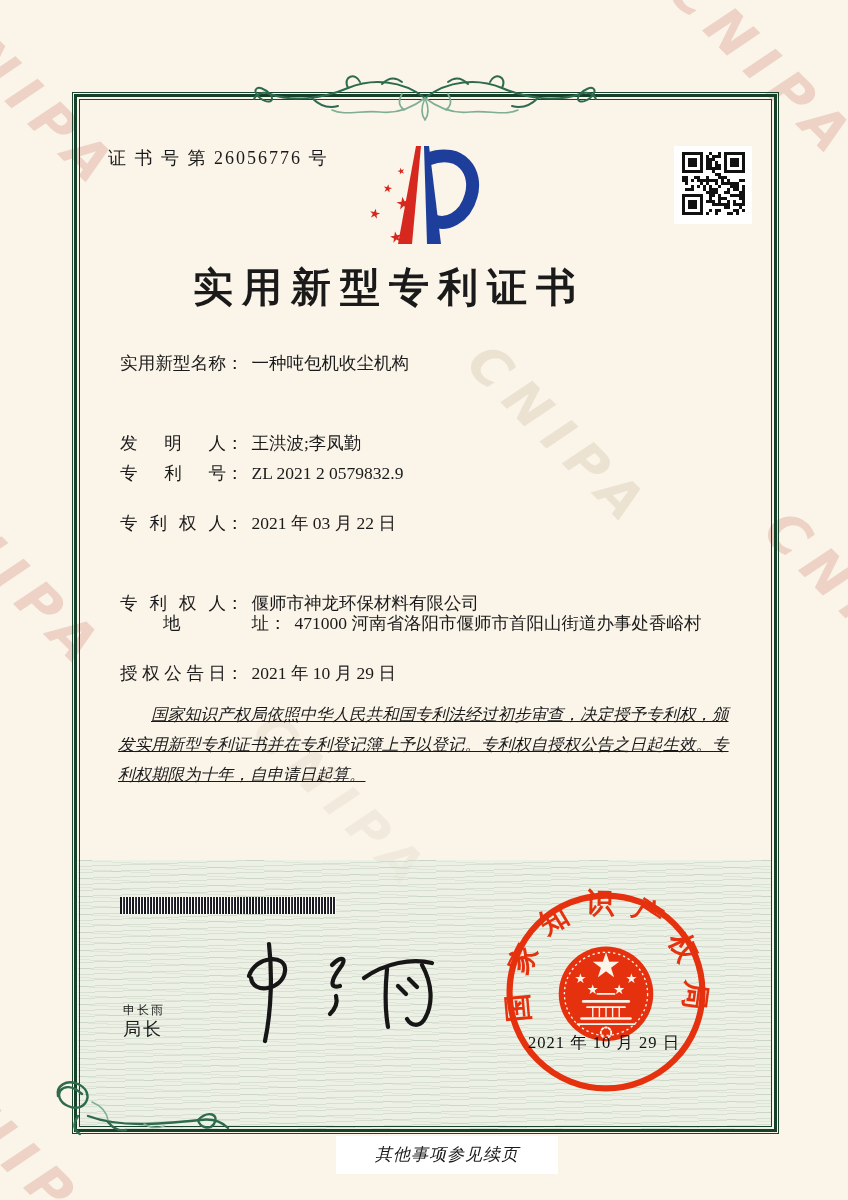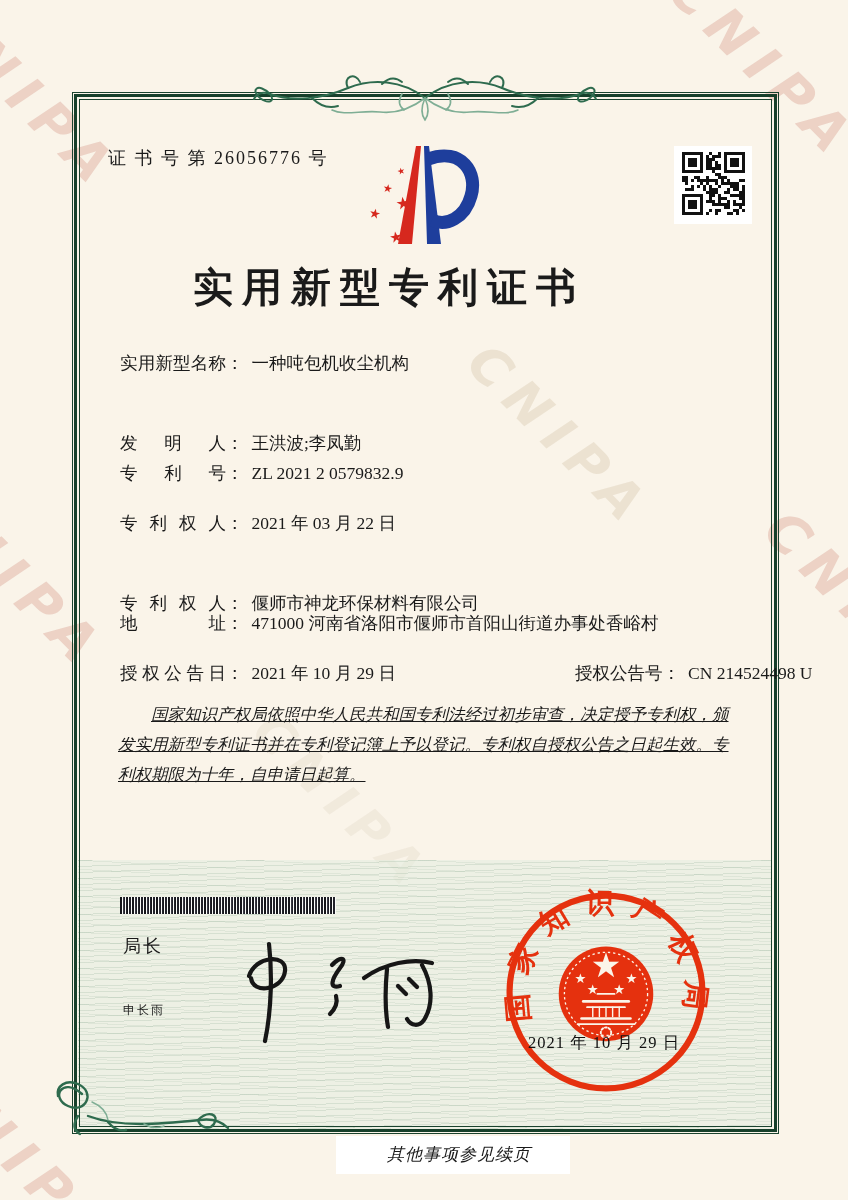--- a/index.html
+++ b/index.html
@@ -392,7 +392,7 @@
 <div class="frow" style="top:591px;">
   <span class="flabel">专利权人</span><span class="fcolon">：</span><span>偃师市神龙环保材料有限公司</span>
 </div>
-<div class="frow" style="top:611px;">
+<div class="frow" style="top:611px;margin-left:43px;">
   <span class="flabel">地址</span><span class="fcolon">：</span><span>471000 河南省洛阳市偃师市首阳山街道办事处香峪村</span>
 </div>
 <div class="frow" style="top:661px;">

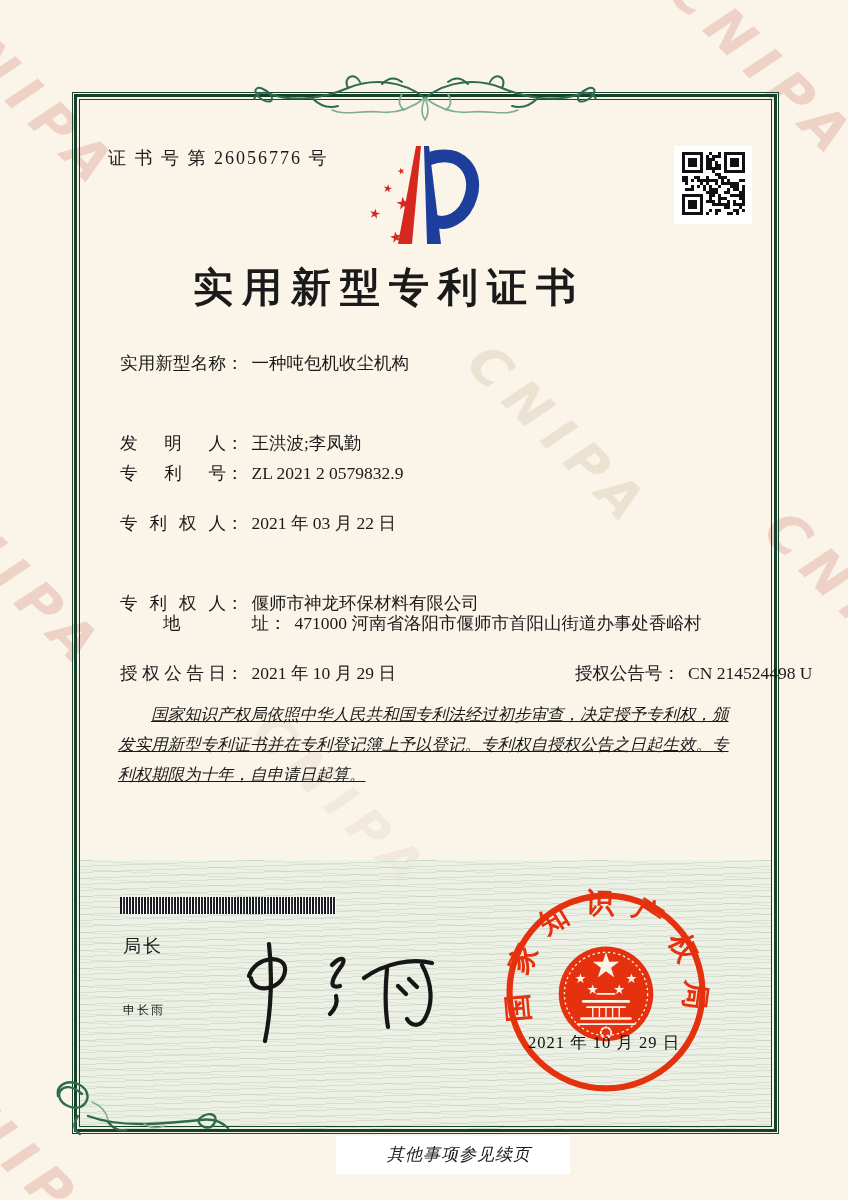--- a/index.html
+++ b/index.html
@@ -397,9 +397,6 @@
 </div>
 <div class="frow" style="top:661px;">
   <span class="flabel">授权公告日</span><span class="fcolon">：</span><span>2021 年 10 月 29 日</span>
-  <span class="frow2">
-    <span>授权公告号</span><span class="fcolon">：</span><span>CN 214524498 U</span>
-  </span>
 </div>
 
 <div class="abs body-text">

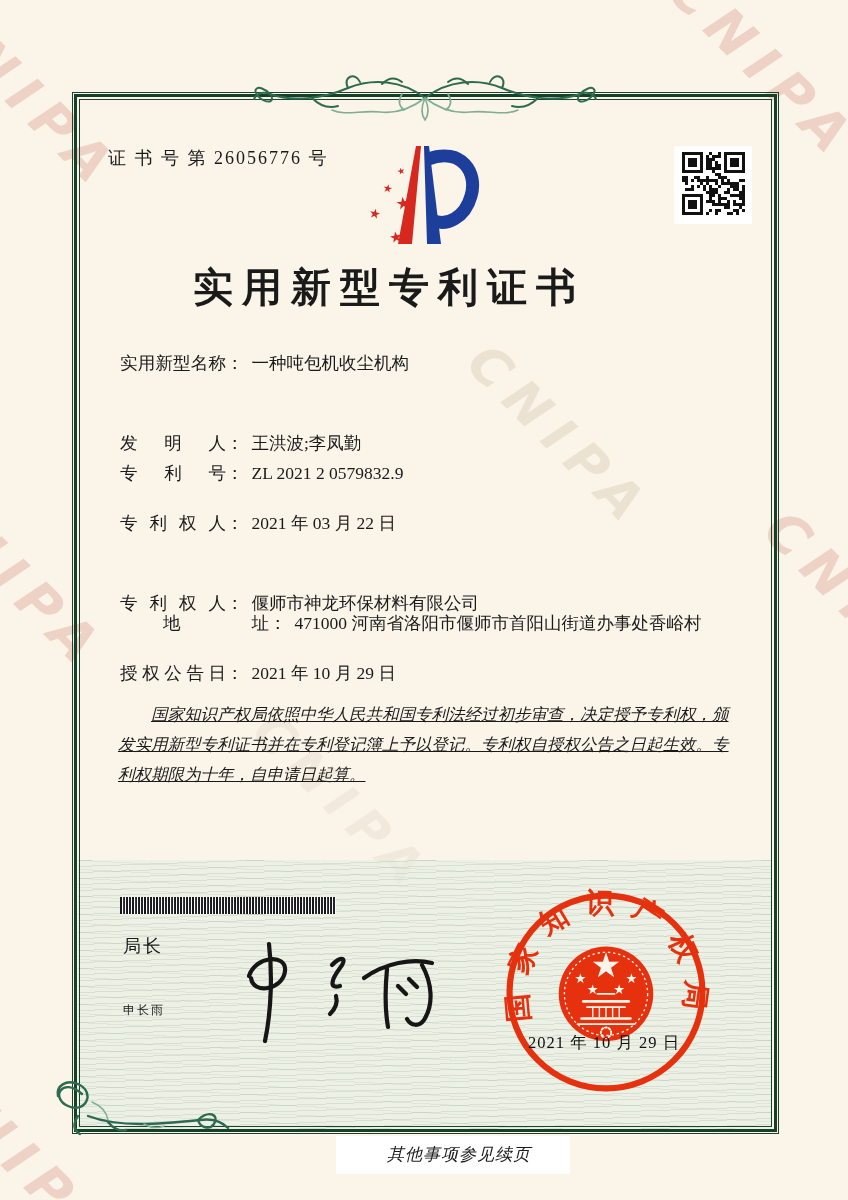--- a/index.html
+++ b/index.html
@@ -56,7 +56,7 @@
       repeating-linear-gradient(90deg,#22222a 0 1px,rgba(255,255,255,0.85) 1px 3px,#22222a 3px 5px,rgba(255,255,255,0.85) 5px 6px);}
 
   
-  .sig-label{left:123px;top:934px;font-family:"Liberation Sans","DejaVu Sans",sans-serif;
+  .sig-label{left:123px;top:1017px;font-family:"Liberation Sans","DejaVu Sans",sans-serif;
      font-size:18px;letter-spacing:2px;z-index:4;text-align:center;}
   .sig-name{left:123px;top:1002px;font-family:"Liberation Sans","DejaVu Sans",sans-serif;
      font-size:12px;letter-spacing:2px;z-index:4;}

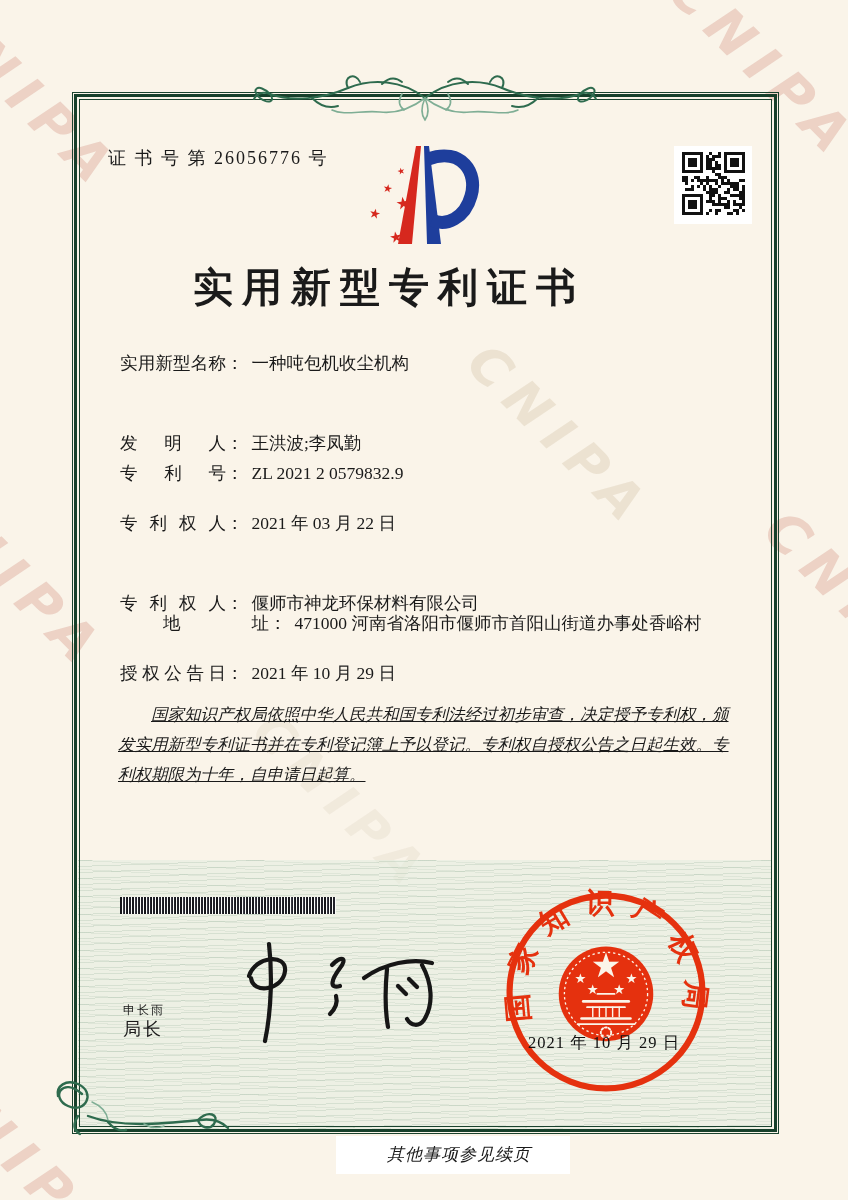--- a/index.html
+++ b/index.html
@@ -70,7 +70,7 @@
   .page-no{left:72px;top:1145px;width:705px;text-align:center;font-size:15px;
      letter-spacing:2px;z-index:4;}
   .cont-note{left:336px;top:1136px;width:222px;height:38px;line-height:38px;background:#ffffff;
-     text-align:center;font-style:italic;font-size:17px;letter-spacing:1px;z-index:4;padding-left:12px;}
+     text-align:center;font-style:italic;font-size:17px;letter-spacing:1px;z-index:4;}
 </style>
 </head>
 <body>

